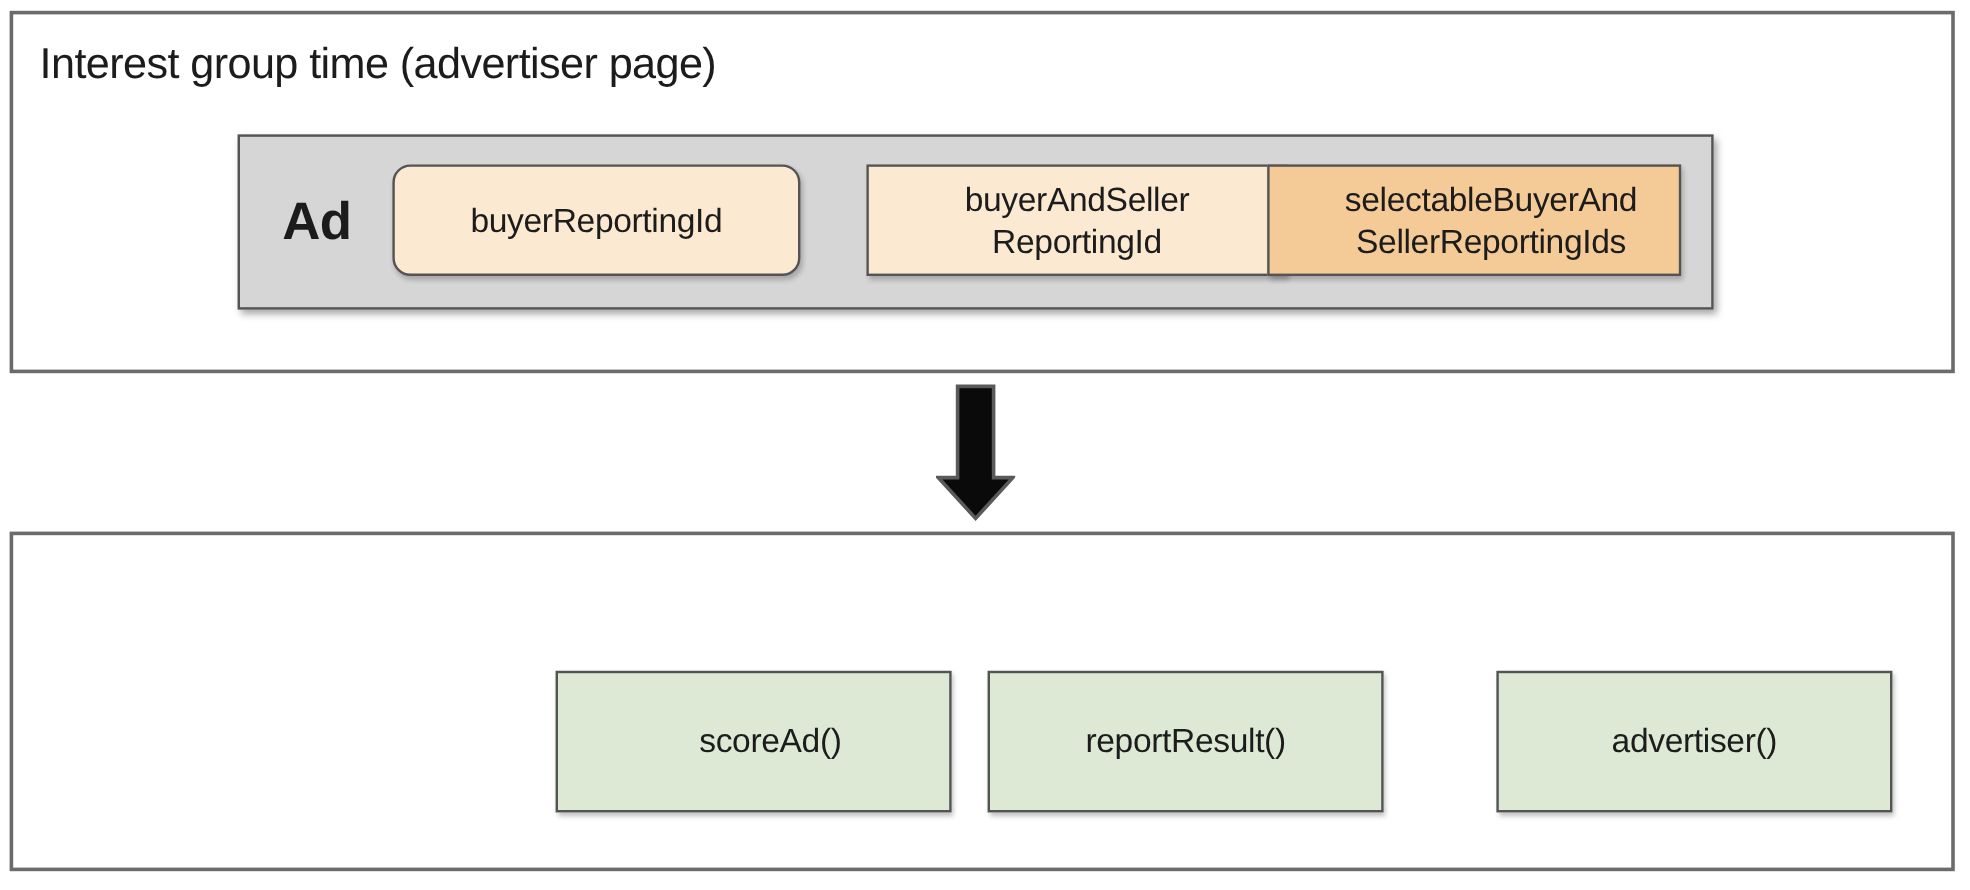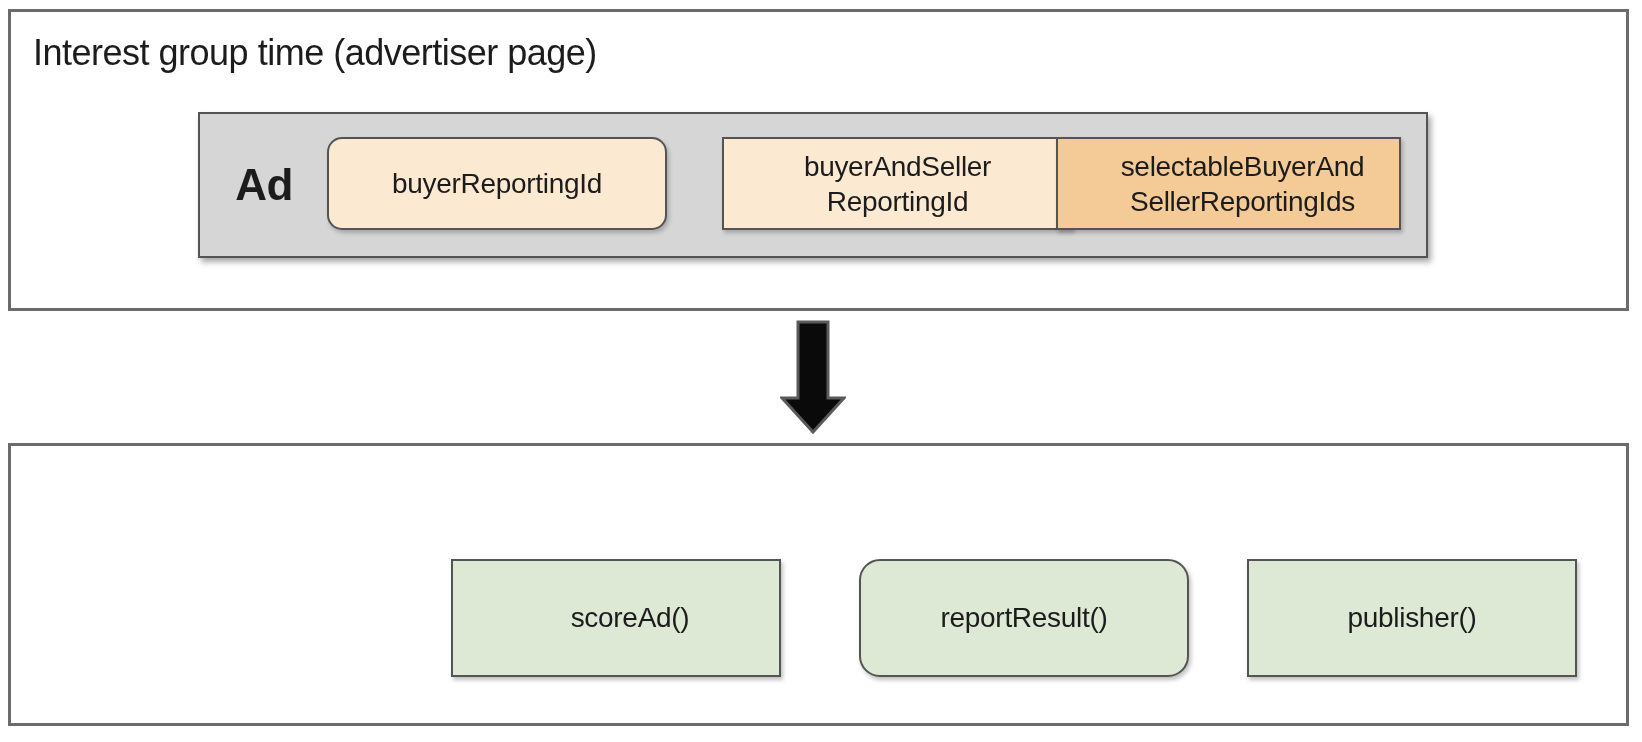--- a/index.html
+++ b/index.html
@@ -103,7 +103,7 @@
     box-sizing: border-box;
   }
   .fn-box-1 { left: 72px; }
-  .fn-box-2 { left: 440px; padding-left: 28px; }
+  .fn-box-2 { left: 452px; padding-left: 28px; }
   .fn-box-3 { left: 848px; border-radius: 21px; }
   .fn-box-4 { left: 1236px; }
 </style>

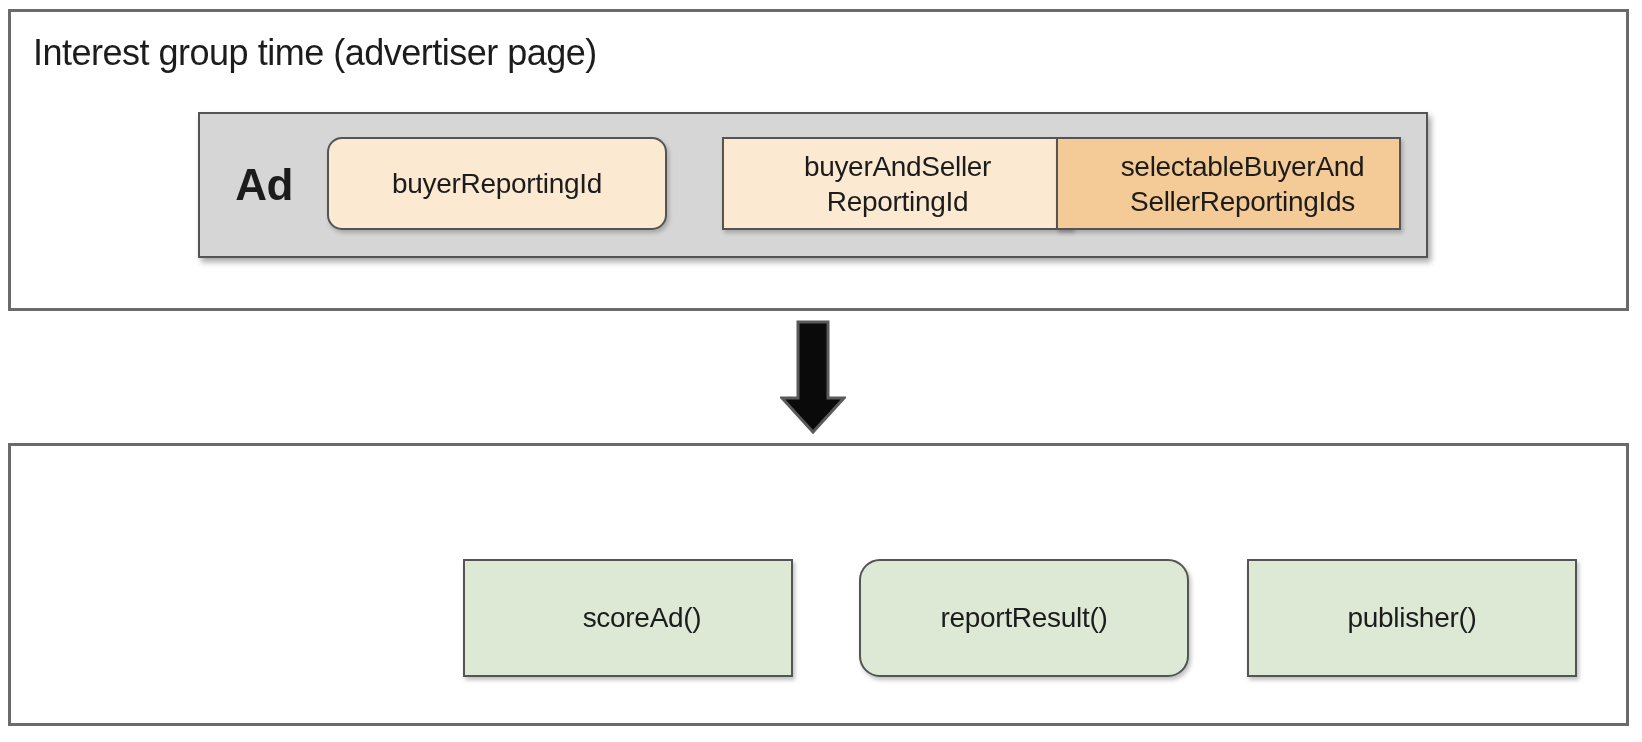--- a/index.html
+++ b/index.html
@@ -104,7 +104,7 @@
   }
   .fn-box-1 { left: 72px; }
   .fn-box-2 { left: 452px; padding-left: 28px; }
-  .fn-box-3 { left: 848px; border-radius: 21px; }
+  .fn-box-3 { left: 812px; }
   .fn-box-4 { left: 1236px; }
 </style>
 </head>

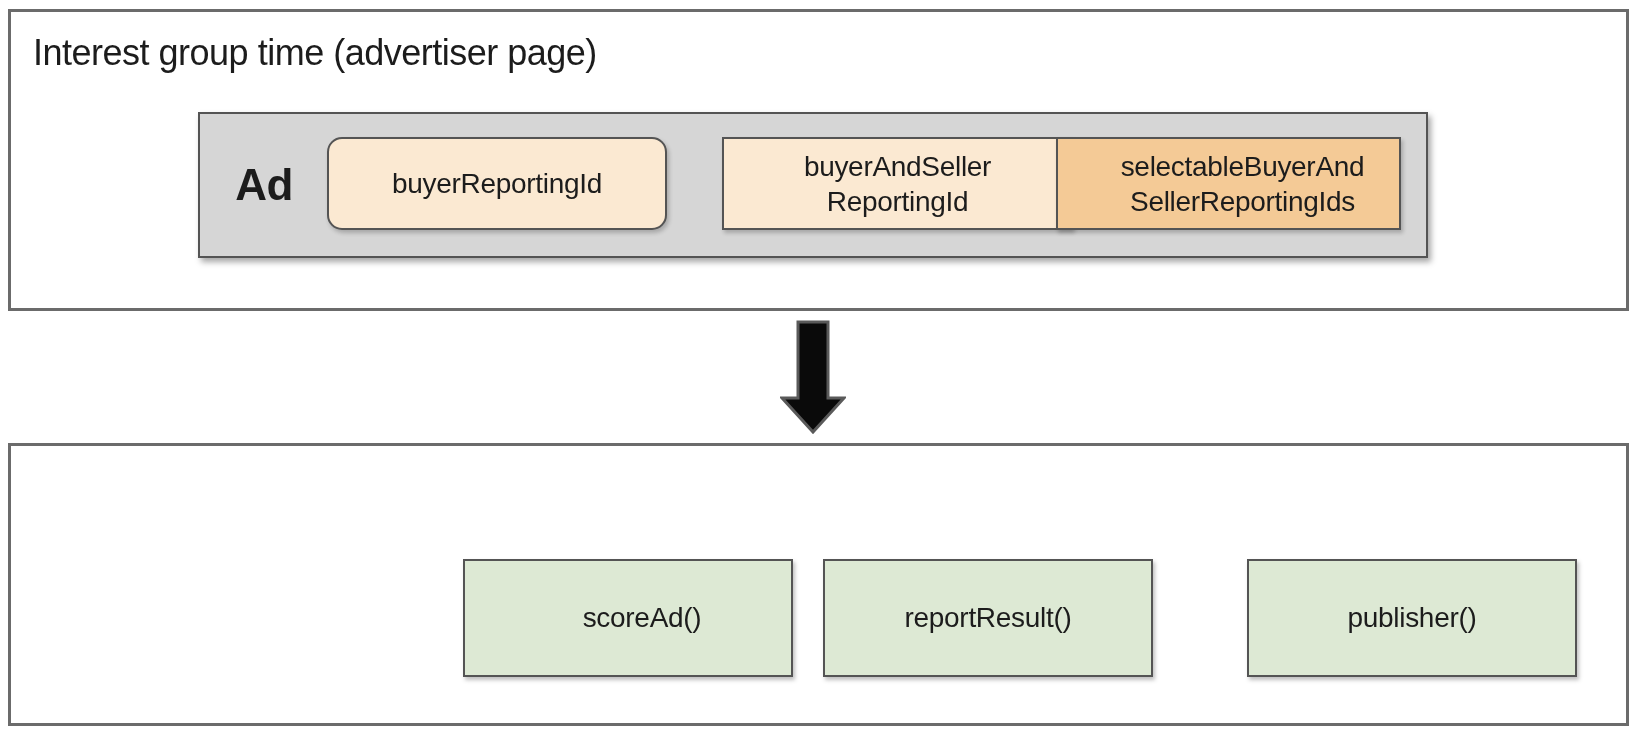--- a/index.html
+++ b/index.html
@@ -139,7 +139,7 @@
 
     <div class="fn-box fn-box-3">reportResult()</div>
 
-    <div class="fn-box fn-box-4">publisher()</div>
+    <div class="fn-box fn-box-4">advertiser()</div>
   </section>
 
 </div>

